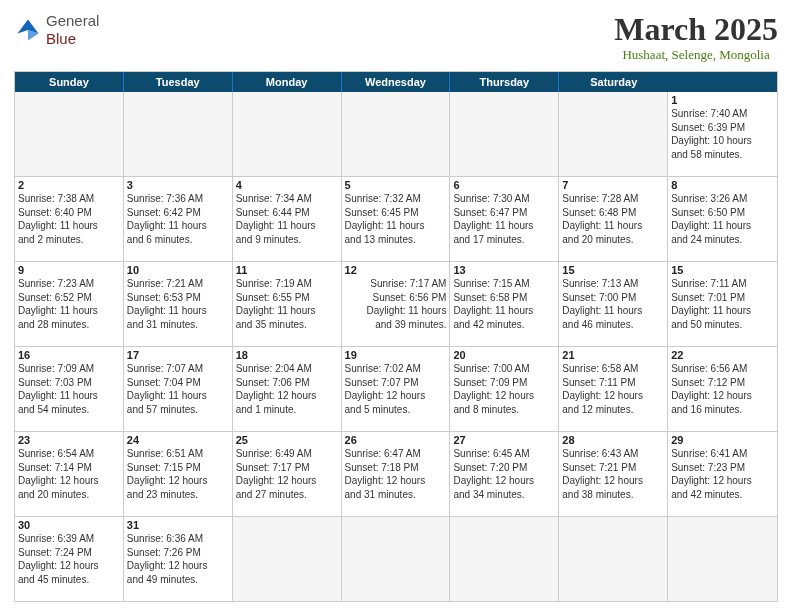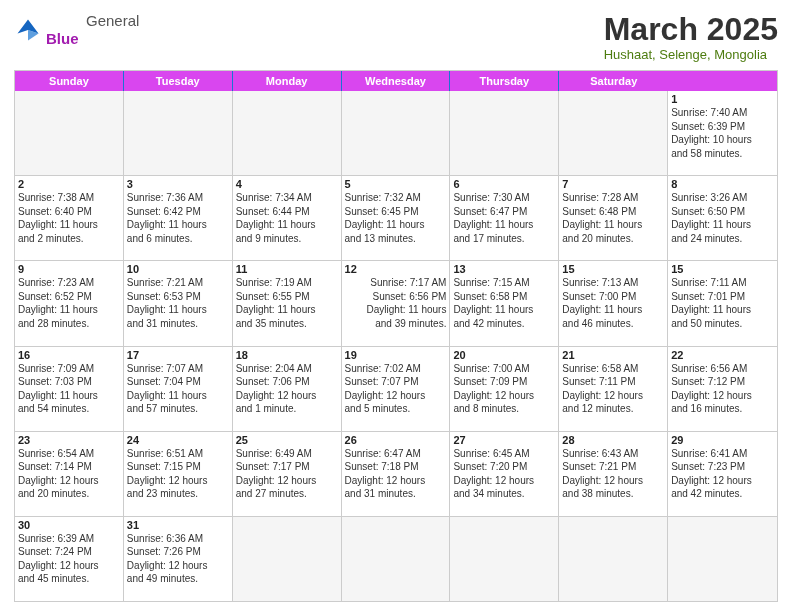--- a/index.html
+++ b/index.html
@@ -32,7 +32,7 @@
       font-size: 15px;
       line-height: 1.2;
     }
-    .logo-general { color: #555; font-weight: normal; margin-left: 40px; }
+    .logo-general { color: #555; font-weight: normal; }
     .logo-blue { color: #a21caf; font-weight: bold; }
     .logo-icon {
       width: 28px;

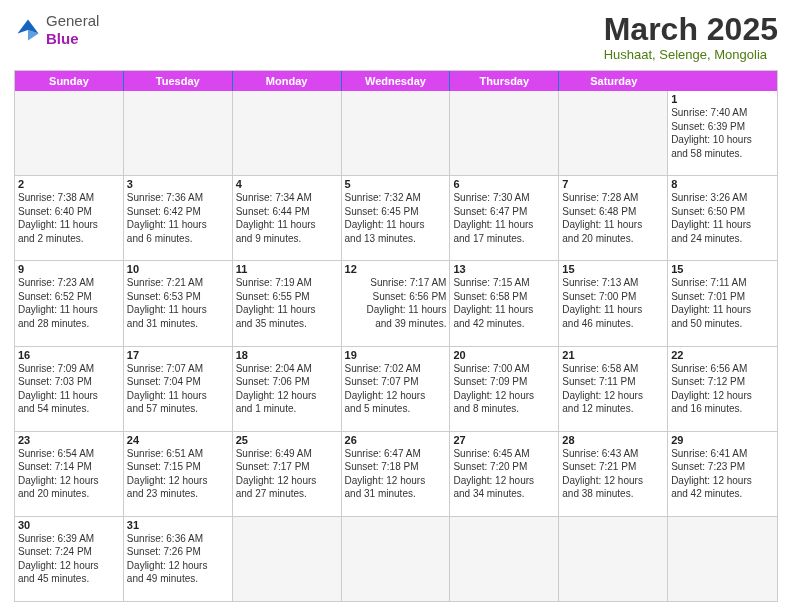--- a/index.html
+++ b/index.html
@@ -33,7 +33,7 @@
       line-height: 1.2;
     }
     .logo-general { color: #555; font-weight: normal; }
-    .logo-blue { color: #a21caf; font-weight: bold; }
+    .logo-blue { color: #7f1d1d; font-weight: normal; }
     .logo-icon {
       width: 28px;
       height: 28px;

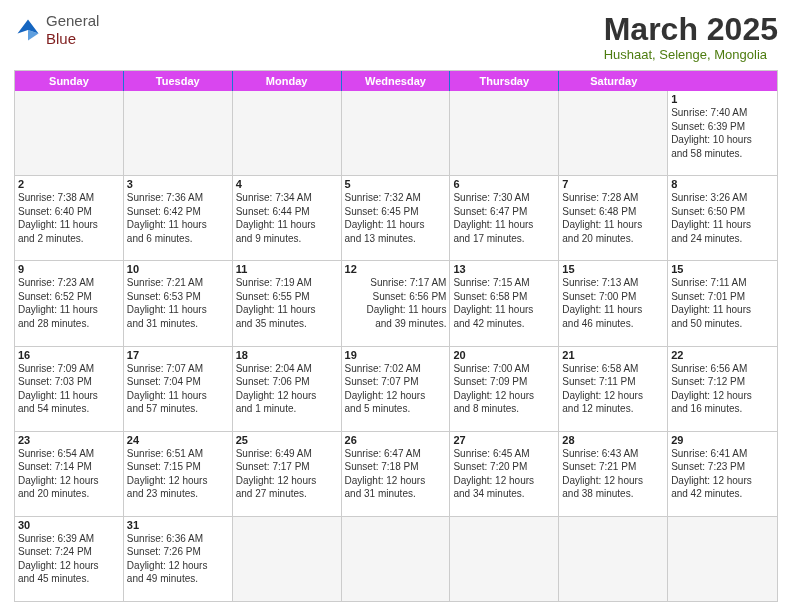--- a/index.html
+++ b/index.html
@@ -39,7 +39,8 @@
       height: 28px;
     }
     .title-block {
-      text-align: left;
+      text-align: center;
+      font-family: Liberation Serif, serif;
     }
     .month-year {
       font-size: 32px;

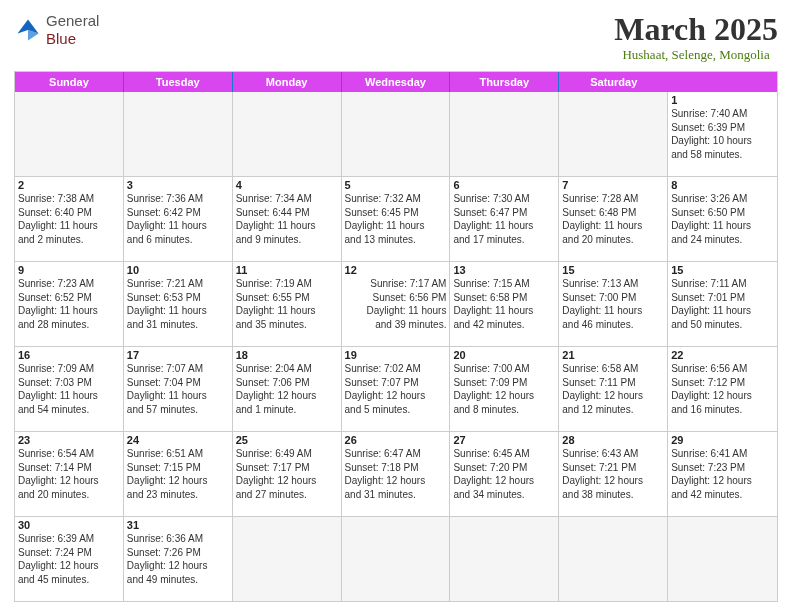--- a/index.html
+++ b/index.html
@@ -61,7 +61,7 @@
     .cal-header {
       display: grid;
       grid-template-columns: repeat(7, 1fr);
-      background: #d946ef;
+      background: #0c4a6e;
     }
     .cal-header-cell {
       color: #fff;

